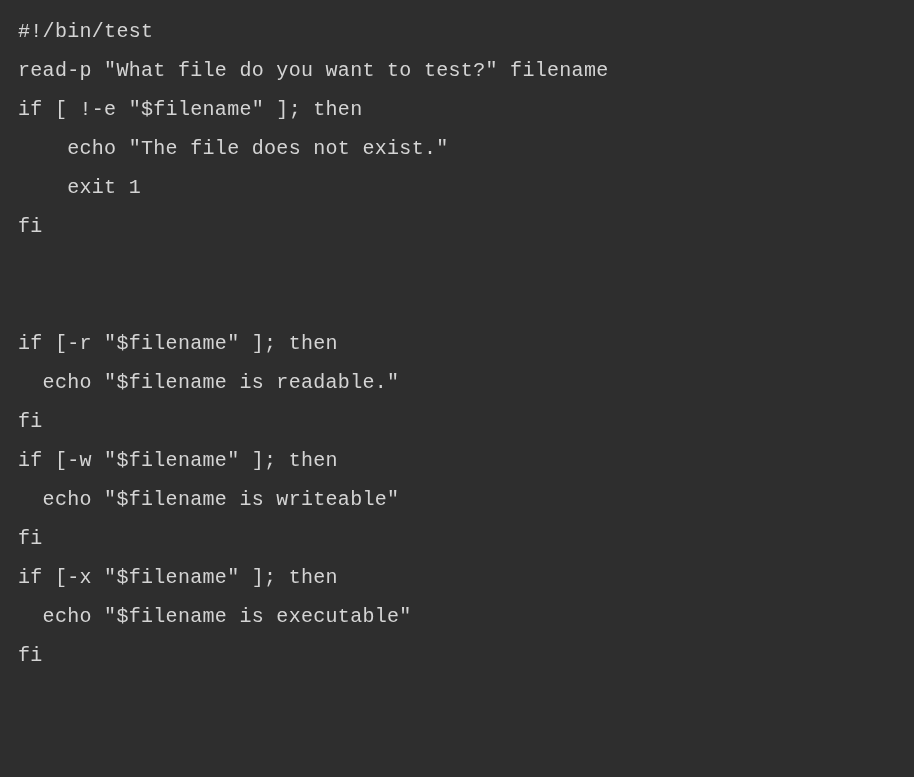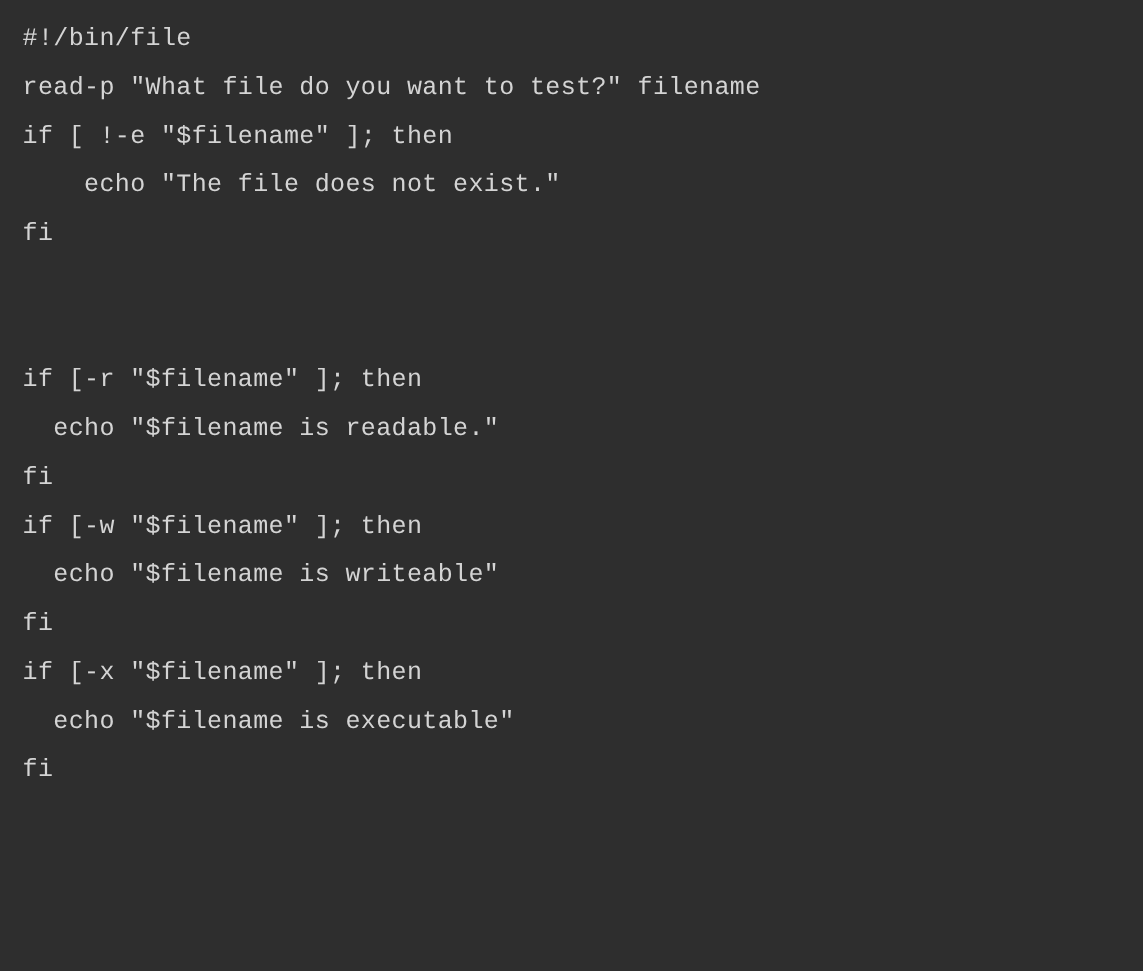--- a/index.html
+++ b/index.html
@@ -30,7 +30,7 @@
 <body>
 
 <div class="terminal">
-  <div class="terminal-line">#!/bin/file</div>
+  <div class="terminal-line">#!/bin/test</div>
   <div class="terminal-line">read-p "What file do you want to test?" filename</div>
   <div class="terminal-line">if [ !-e "$filename" ]; then</div>
   <div class="terminal-line">    echo "The file does not exist."</div>

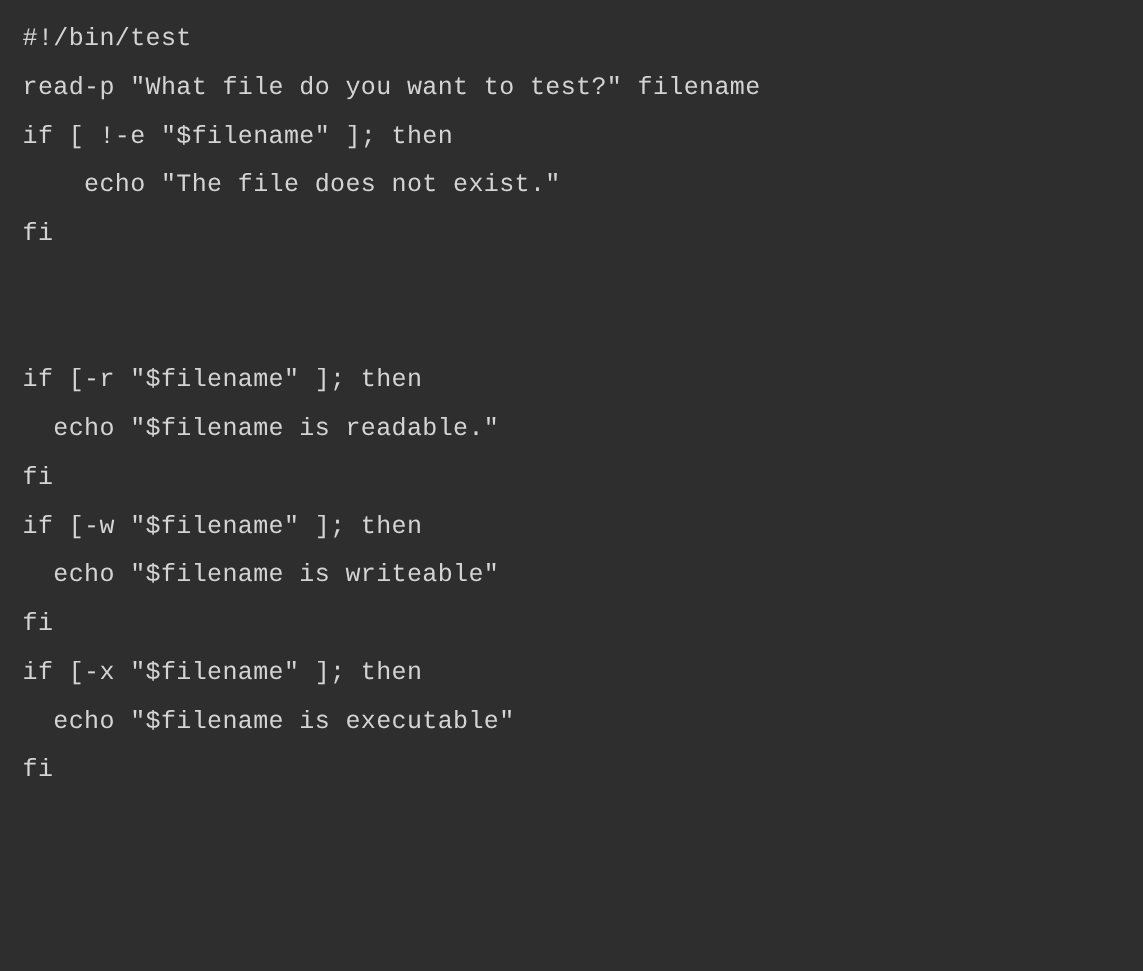--- a/index.html
+++ b/index.html
@@ -34,6 +34,7 @@
   <div class="terminal-line">read-p "What file do you want to test?" filename</div>
   <div class="terminal-line">if [ !-e "$filename" ]; then</div>
   <div class="terminal-line">    echo "The file does not exist."</div>
+  <div class="terminal-line">    exit 1</div>
   <div class="terminal-line">fi</div>
   <div class="blank-line"></div>
   <div class="blank-line"></div>

